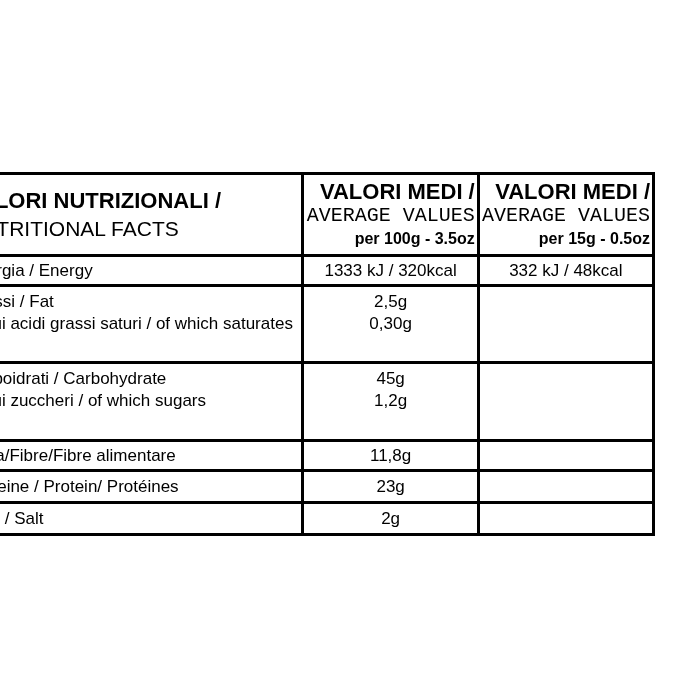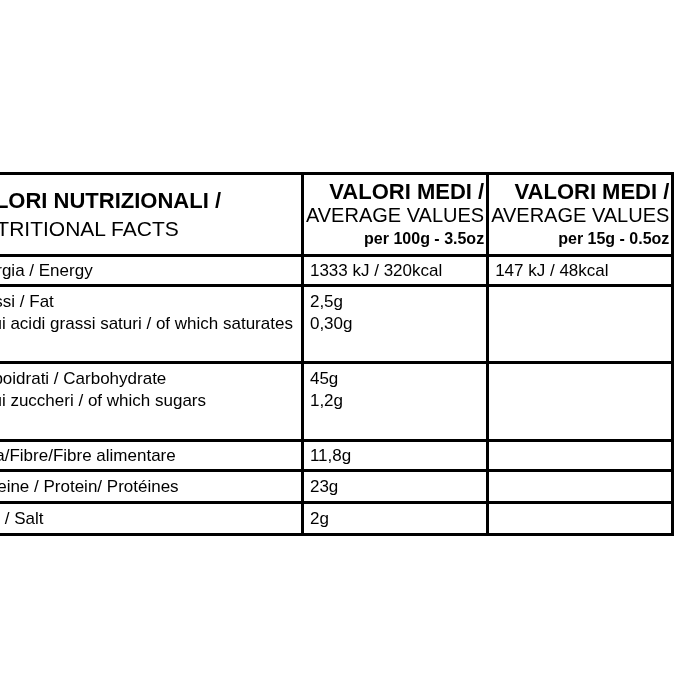--- a/index.html
+++ b/index.html
@@ -69,6 +69,7 @@
     font-weight: normal;
     line-height: 23px;
     white-space: nowrap;
+    font-family: Liberation Mono, monospace;
   }
   .vh-line3 {
     font-size: 16px;

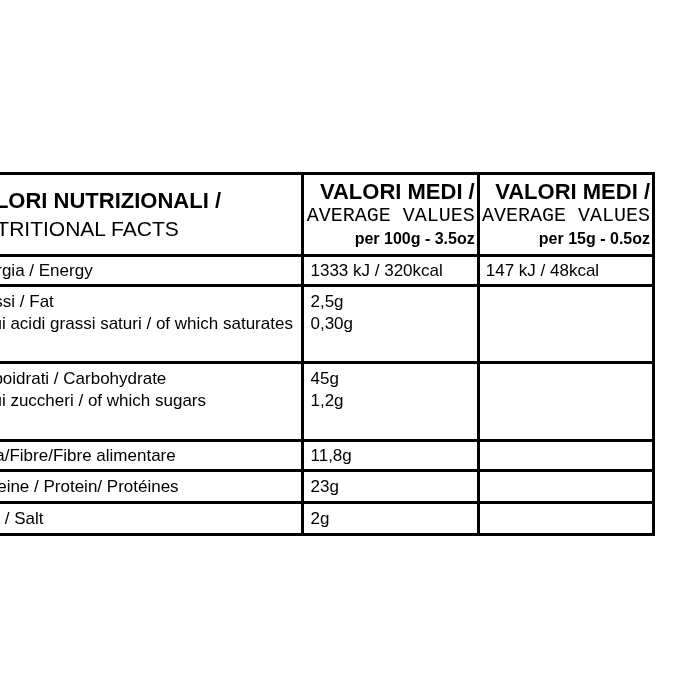--- a/index.html
+++ b/index.html
@@ -85,7 +85,7 @@
     font-size: 17px;
   }
   td.cell-value {
-    text-align: left;
+    text-align: center;
     padding: 0 6px;
     font-size: 17px;
   }

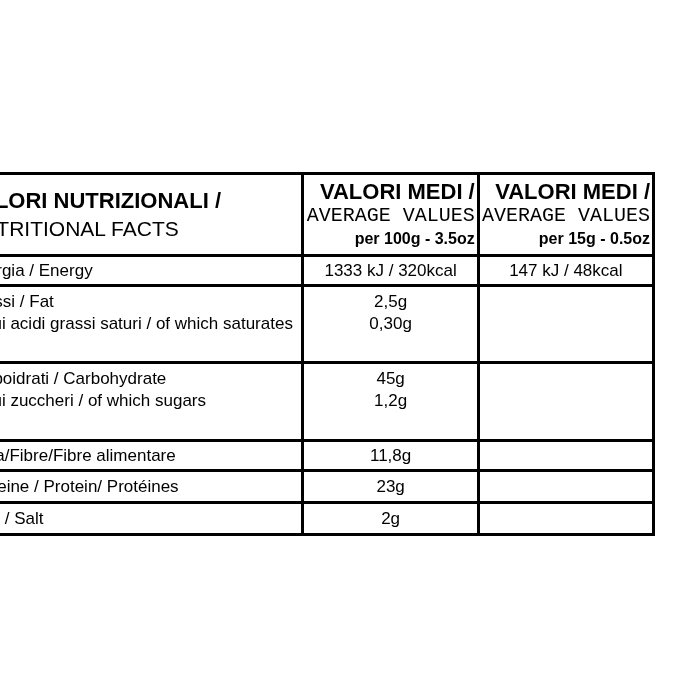--- a/index.html
+++ b/index.html
@@ -141,7 +141,7 @@
       <div class="cell-line">1333 kJ / 320kcal</div>
     </td>
     <td class="cell-value">
-      <div class="cell-line">147 kJ / 48kcal</div>
+      <div class="cell-line">332 kJ / 48kcal</div>
     </td>
   </tr>
 

